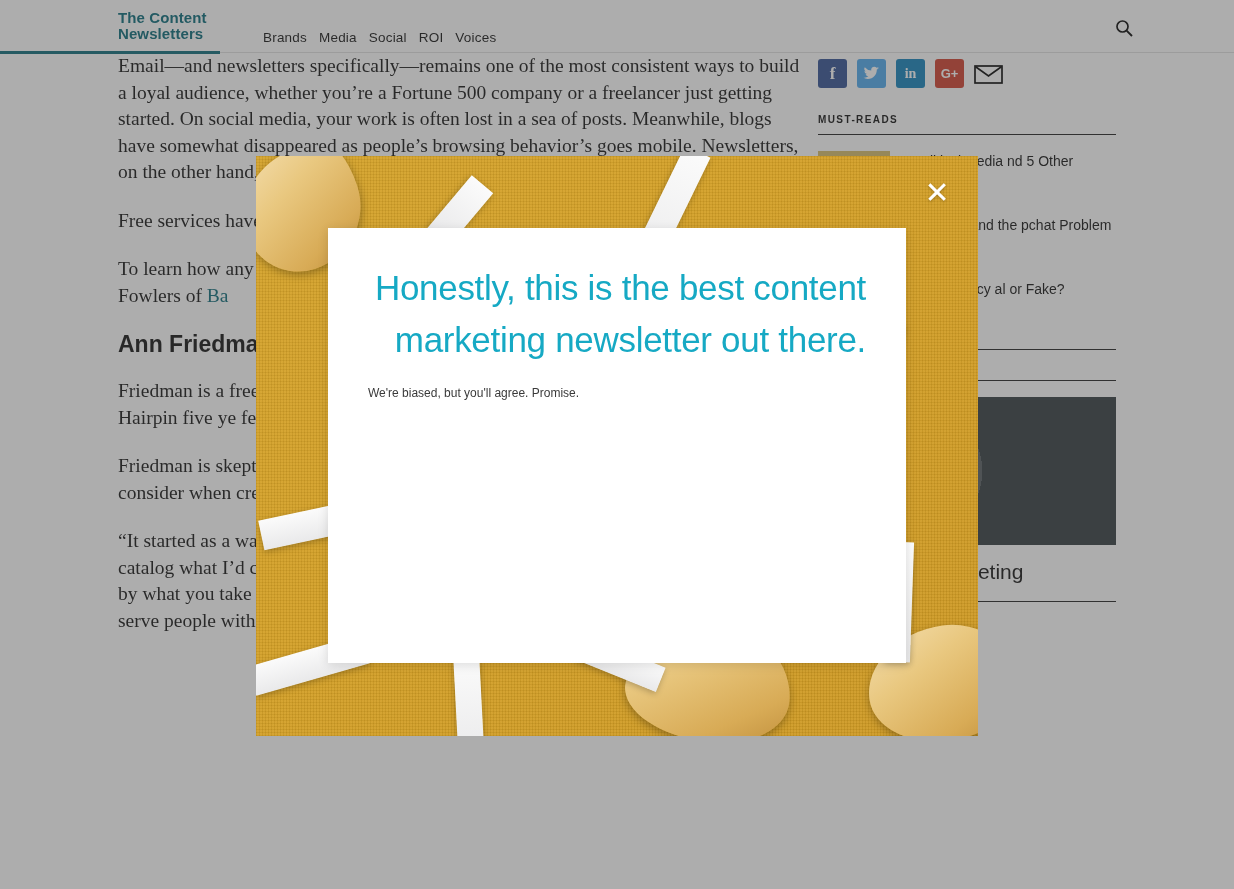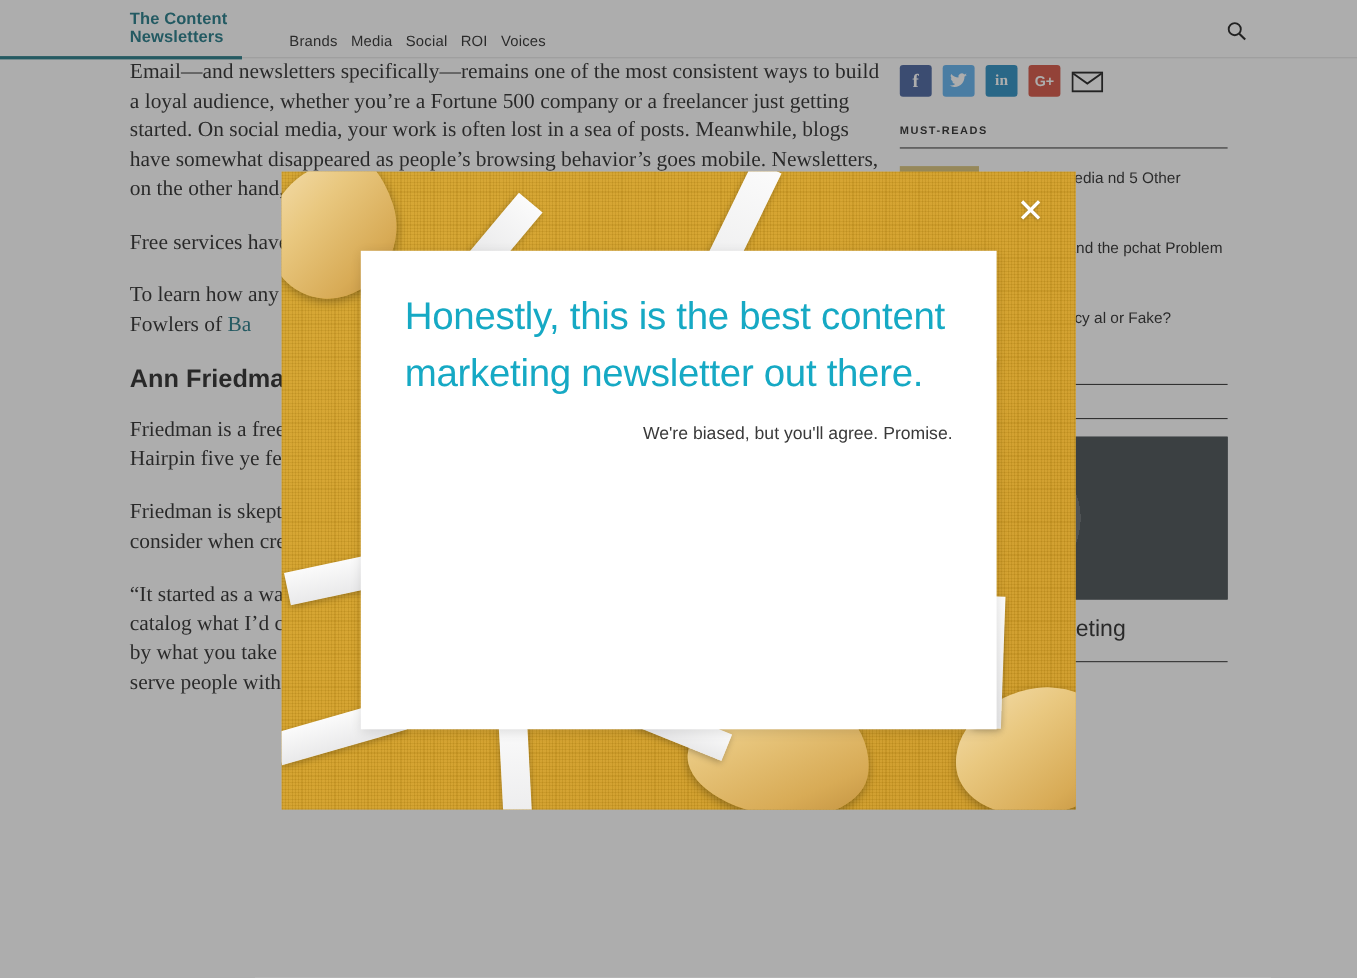--- a/index.html
+++ b/index.html
@@ -178,7 +178,7 @@
   .modal-headline {
     color: #16a9c4;
     font-size: 35px; line-height: 52px;
-    font-weight: normal; text-align: left;
+    font-weight: normal; text-align: right;
     letter-spacing: -.3px;
   }
   .modal-sub {

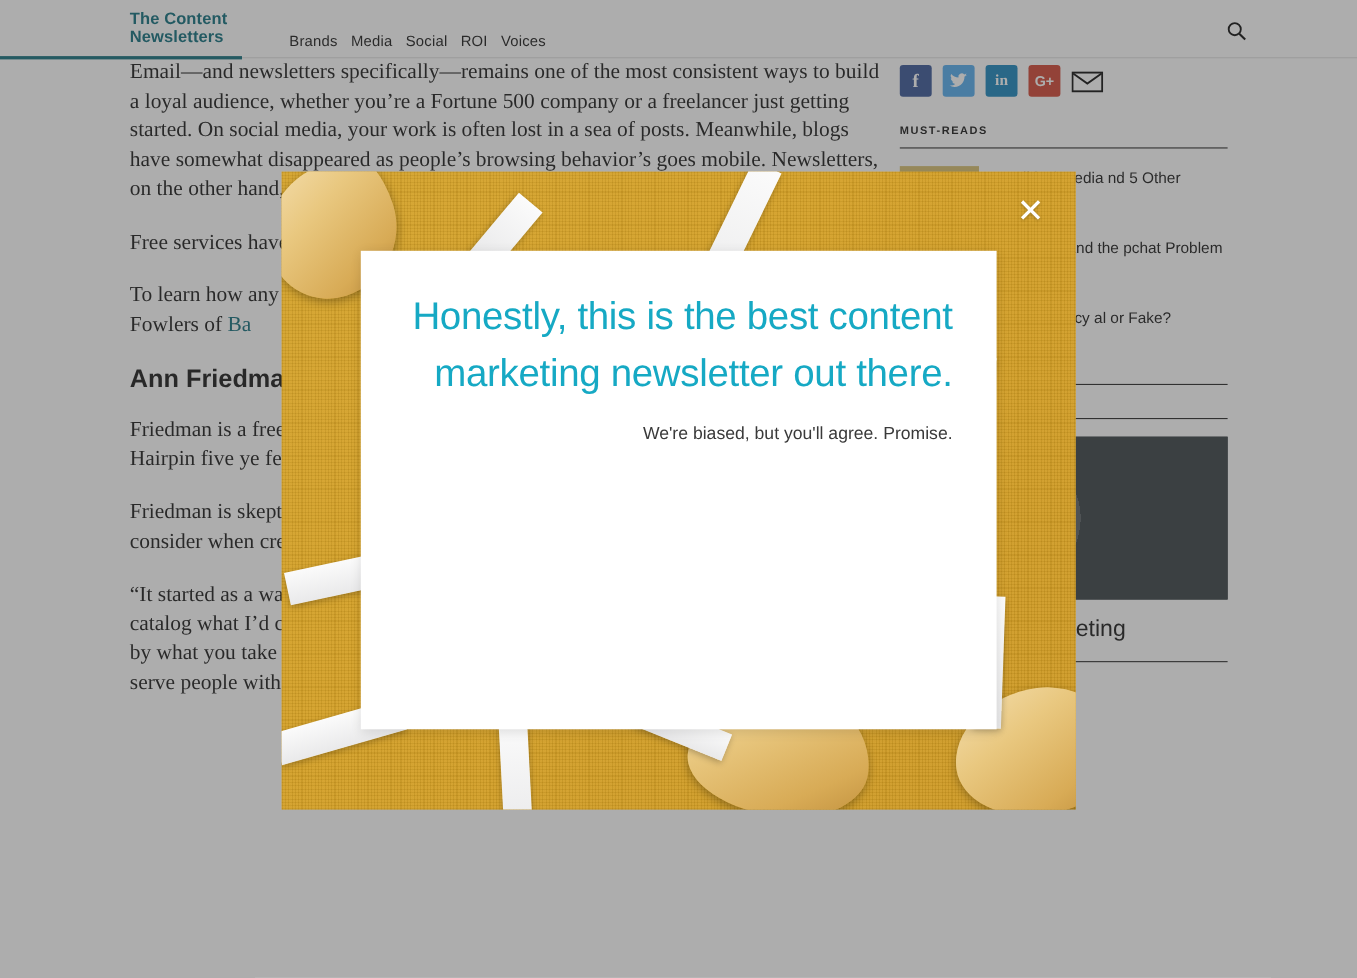--- a/index.html
+++ b/index.html
@@ -183,7 +183,7 @@
   }
   .modal-sub {
     margin-top: 20px;
-    text-align: right; font-size: 16px; color: #3a3a3a;
+    text-align: left; font-size: 12px; color: #3a3a3a;
   }
   .email-input {
     display: block;

